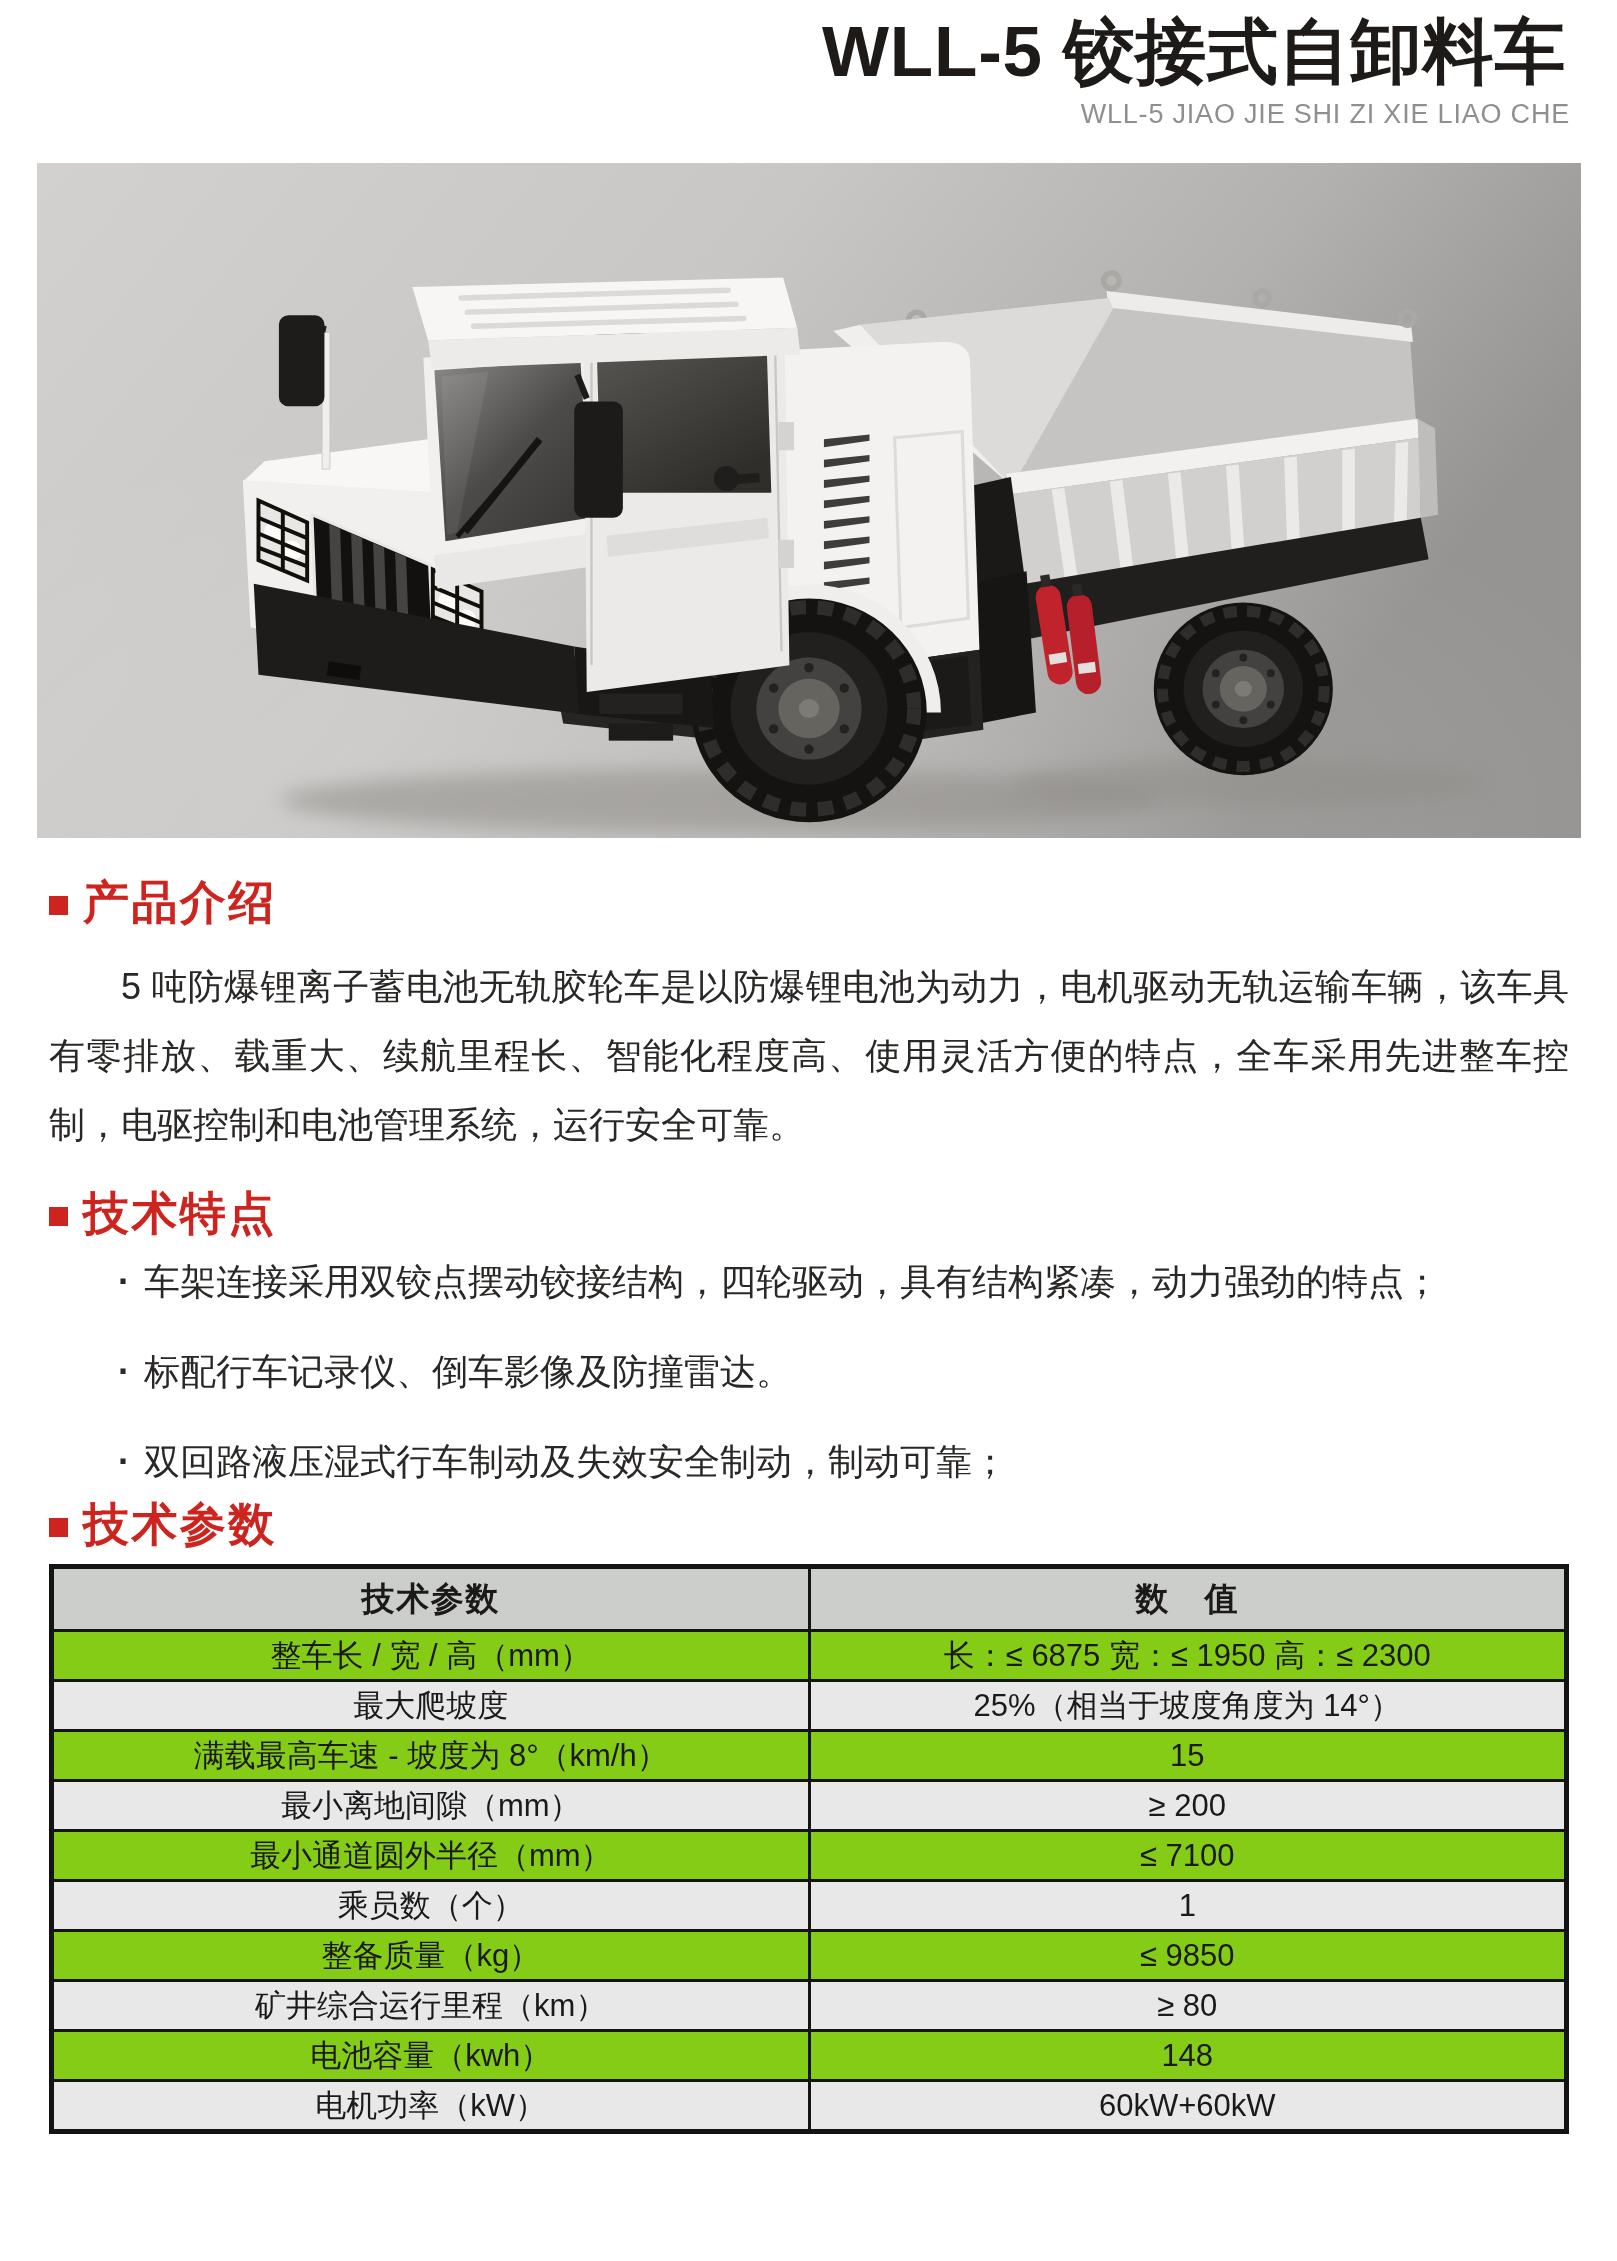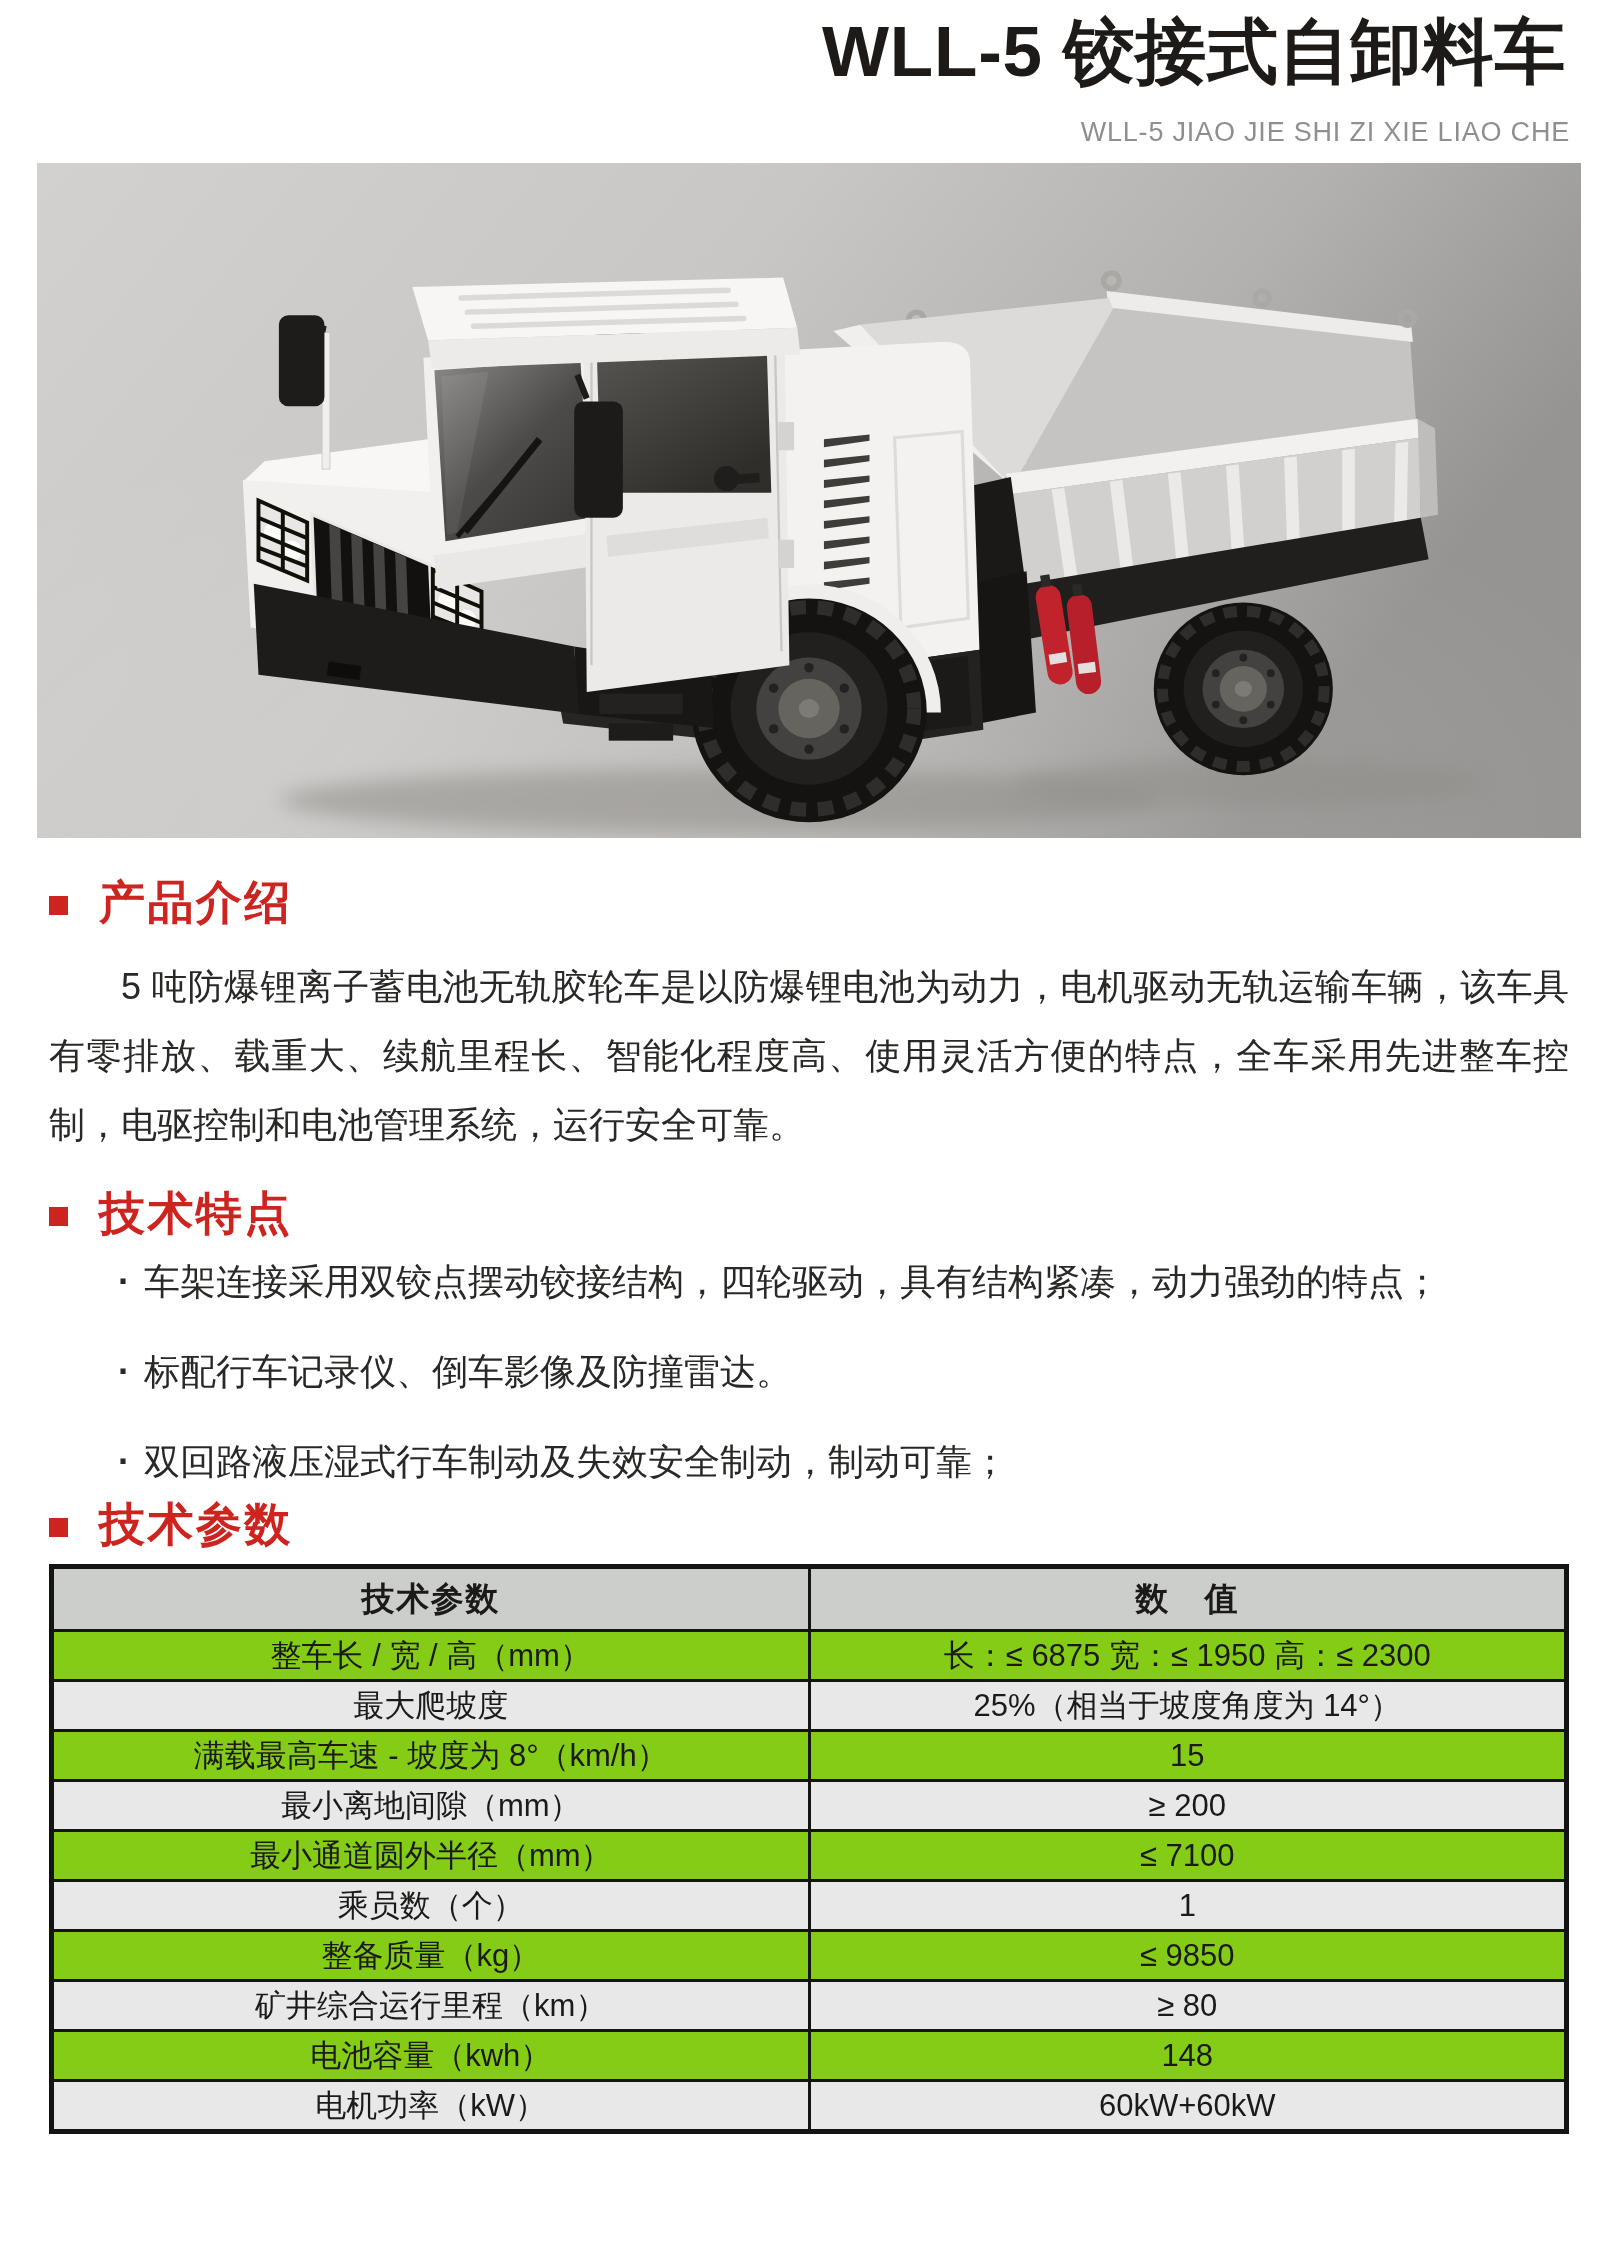--- a/index.html
+++ b/index.html
@@ -15,7 +15,7 @@
     color:#1d1a18;letter-spacing:0.8px;white-space:nowrap;
   }
   .subtitle{
-    margin-top:27px;font-size:27px;font-weight:400;color:#8f8f8f;
+    margin-top:9px;font-size:27px;font-weight:400;color:#8f8f8f;
     letter-spacing:0.8px;white-space:nowrap;
   }
   

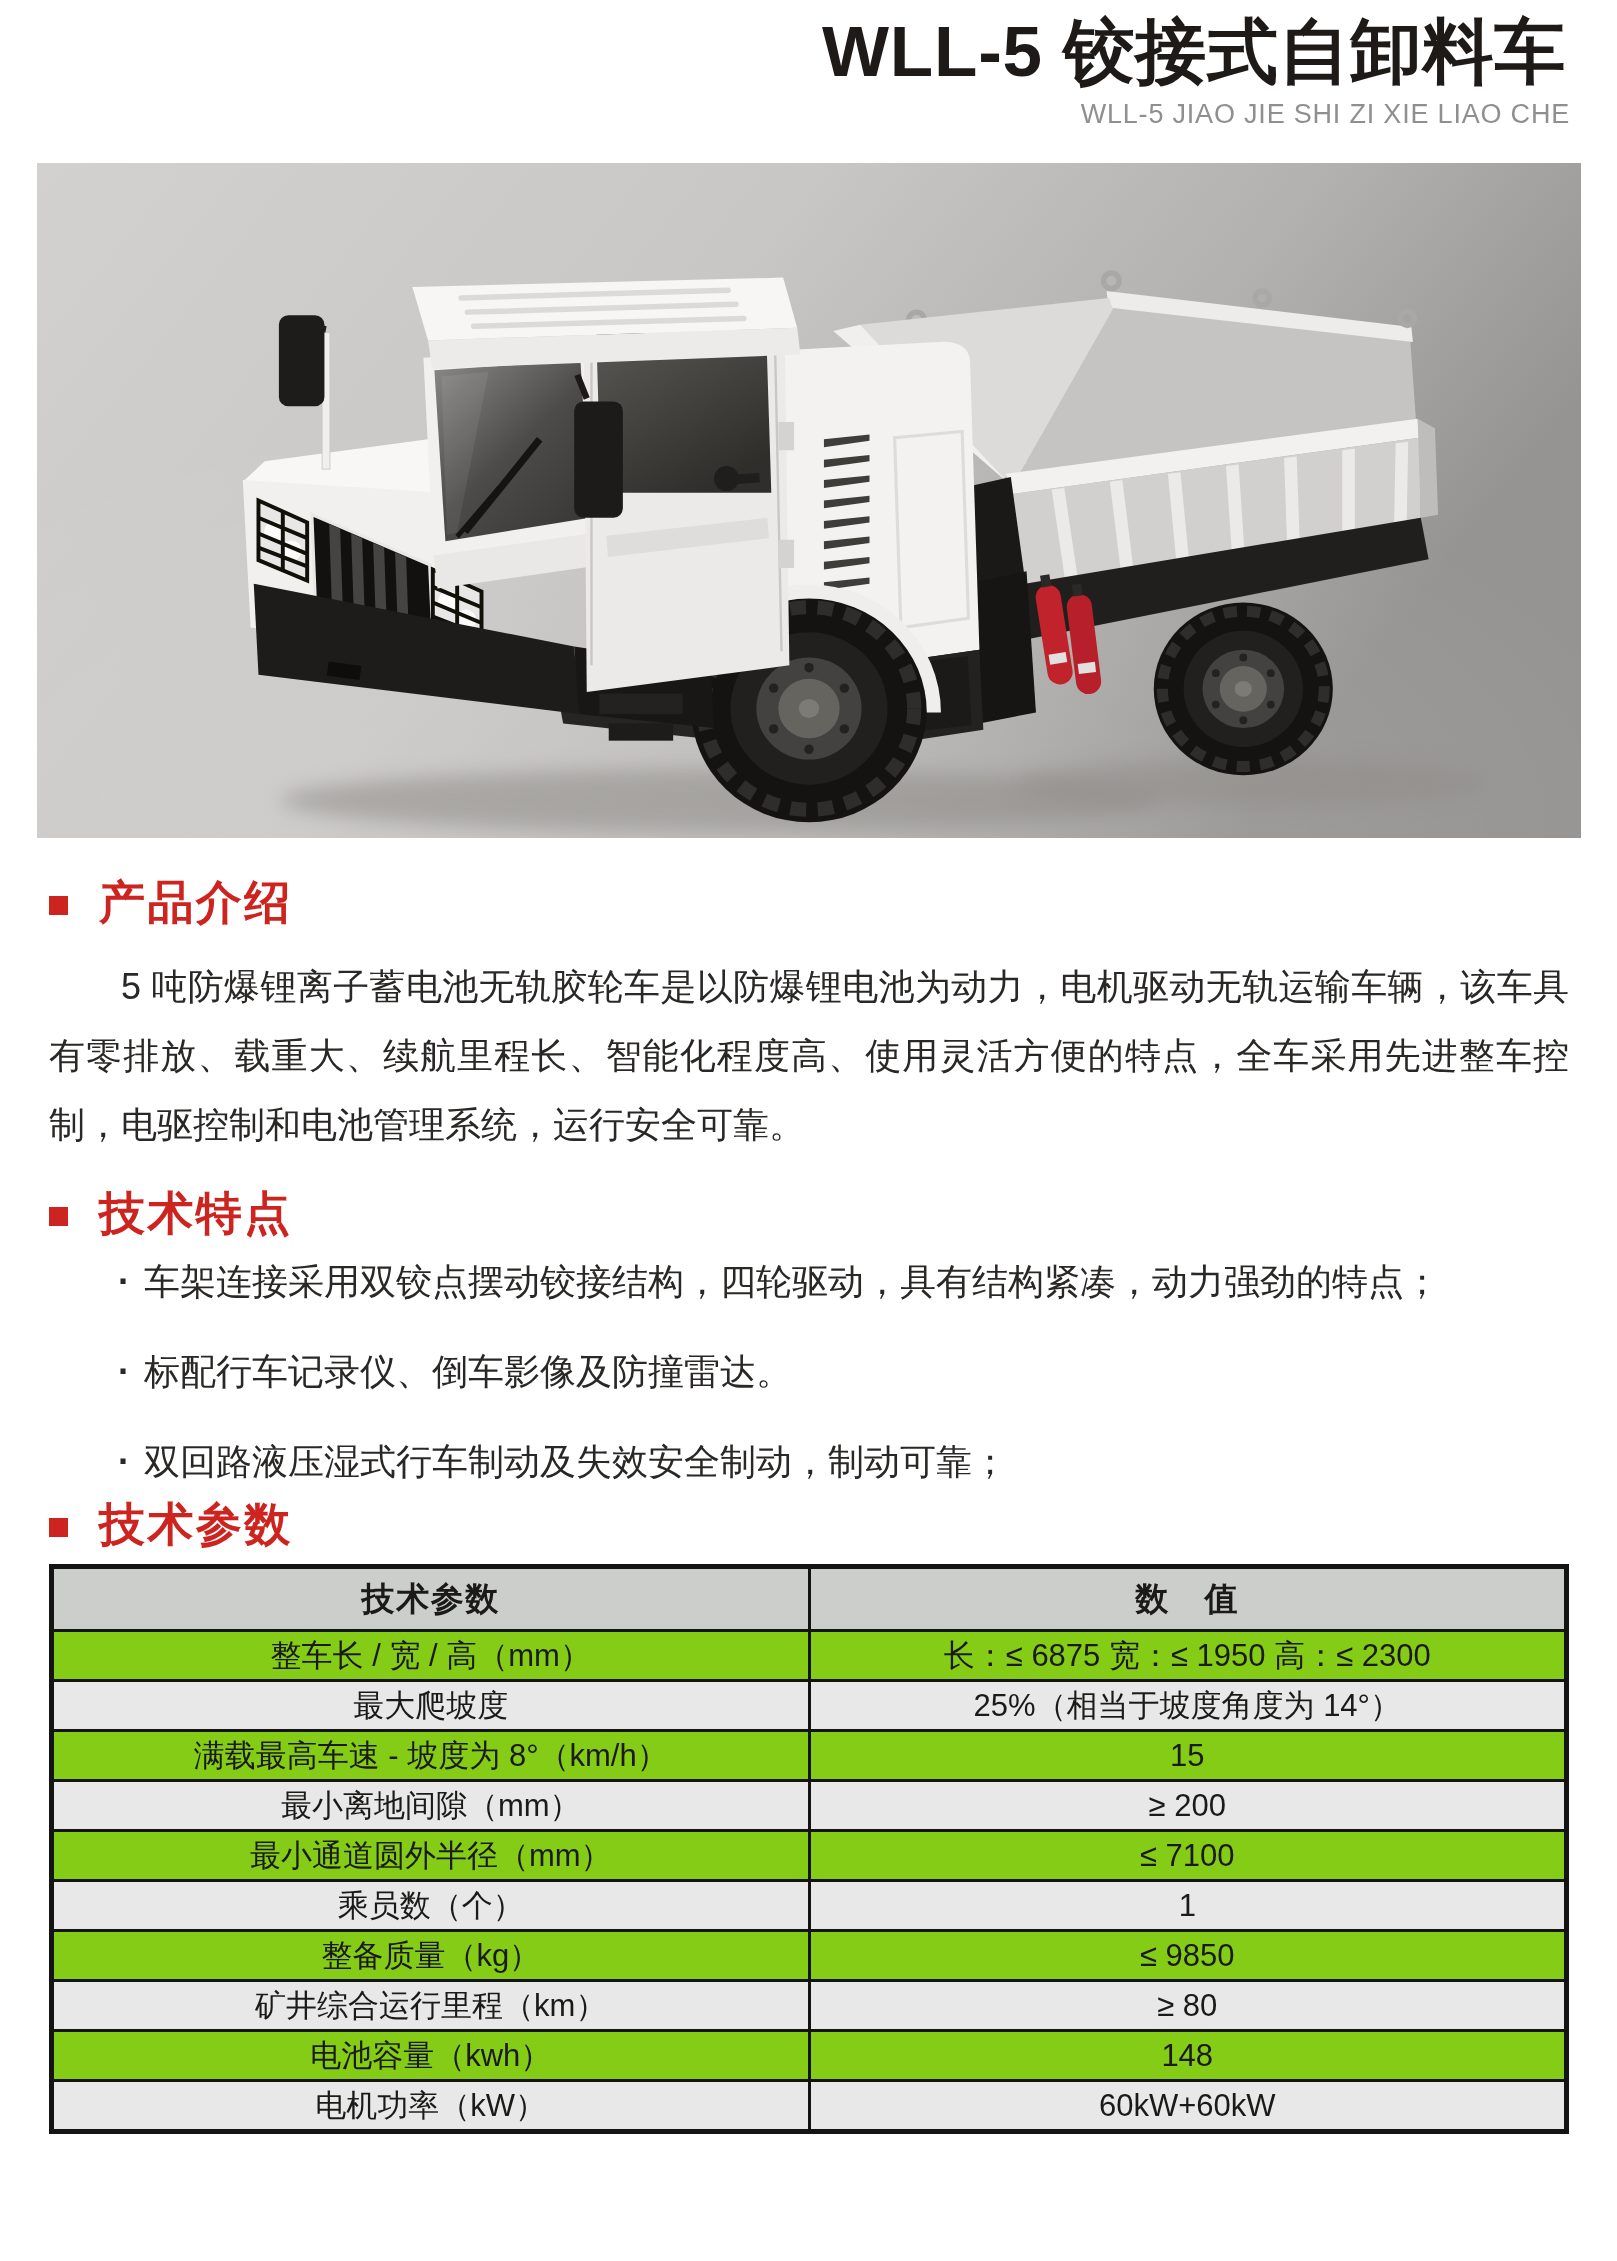--- a/index.html
+++ b/index.html
@@ -26,7 +26,7 @@
   .photo svg{display:block;width:100%;height:100%;}
   
   .sec-head{
-    position:absolute;left:49px;display:flex;align-items:center;gap:31px;
+    position:absolute;left:49px;display:flex;align-items:center;gap:15px;
   }
   .sec-head .sq{width:19px;height:19px;background:#ce241f;flex:0 0 auto;margin-top:6.3px;}
   .sec-head .sh-text{

